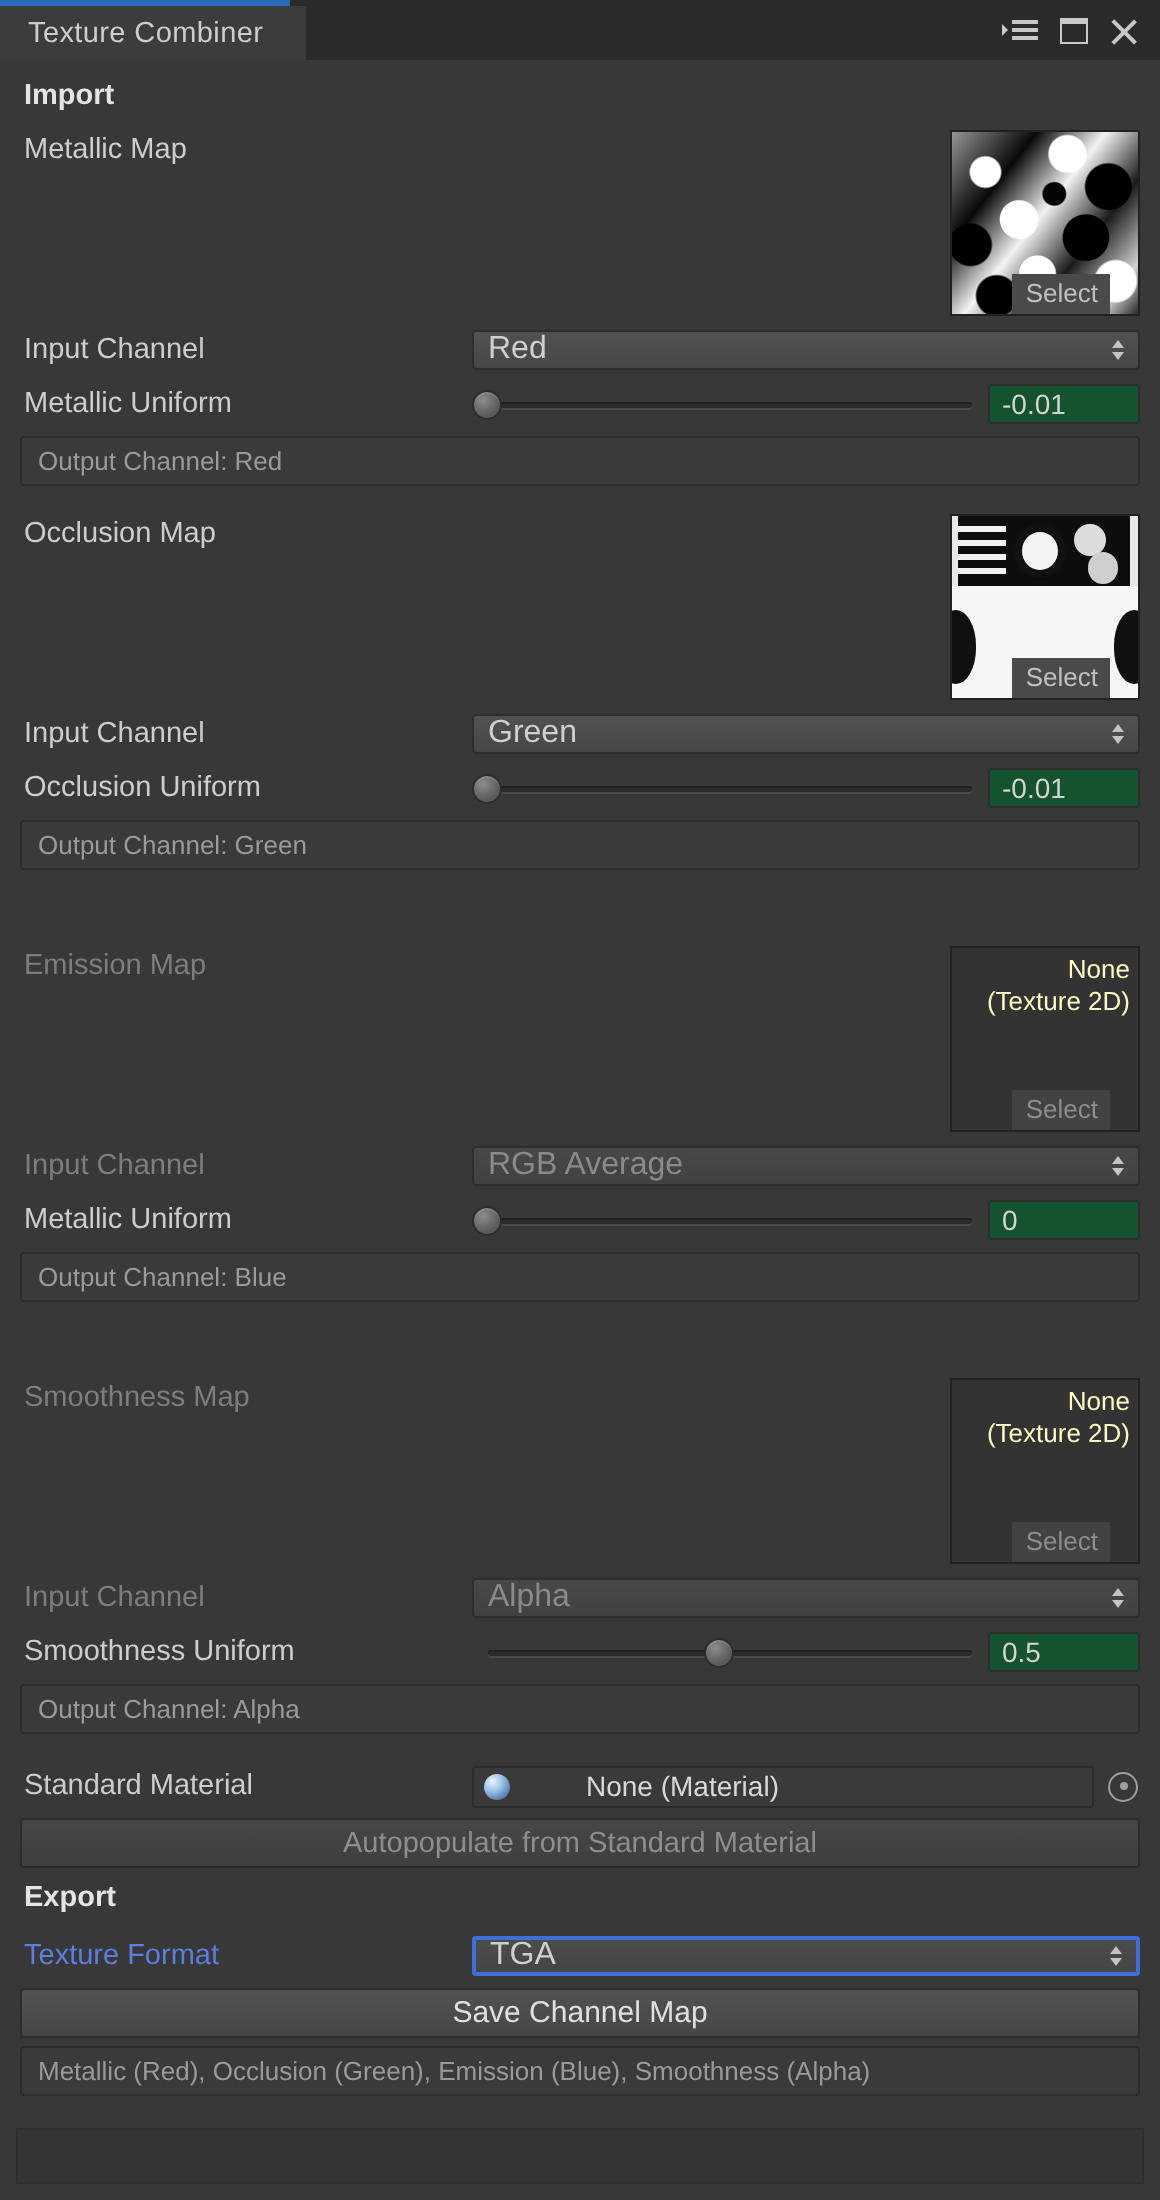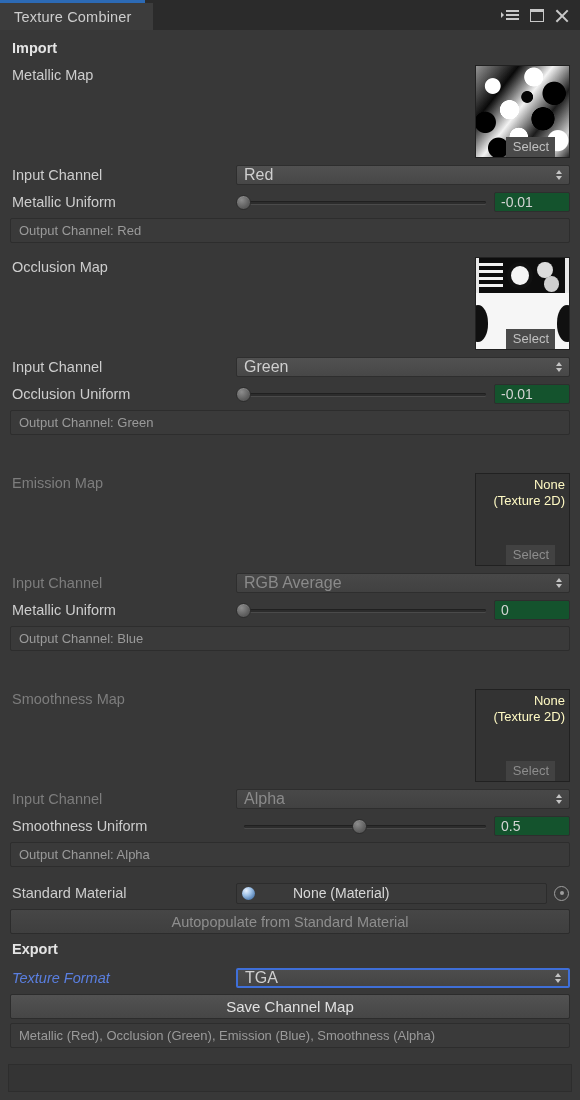--- a/index.html
+++ b/index.html
@@ -522,7 +522,7 @@
     <div class="heading export">Export</div>
 
     <div class="row">
-      <div class="row-label" id="fmt-label" style="color: rgb(90, 127, 224); font-style: italic;">Texture Format</div>
+      <div class="row-label" id="fmt-label" style="color: rgb(90, 127, 224);">Texture Format</div>
       <div class="dropdown focus">
         <span>TGA</span>
         <span class="dd-arrows">

